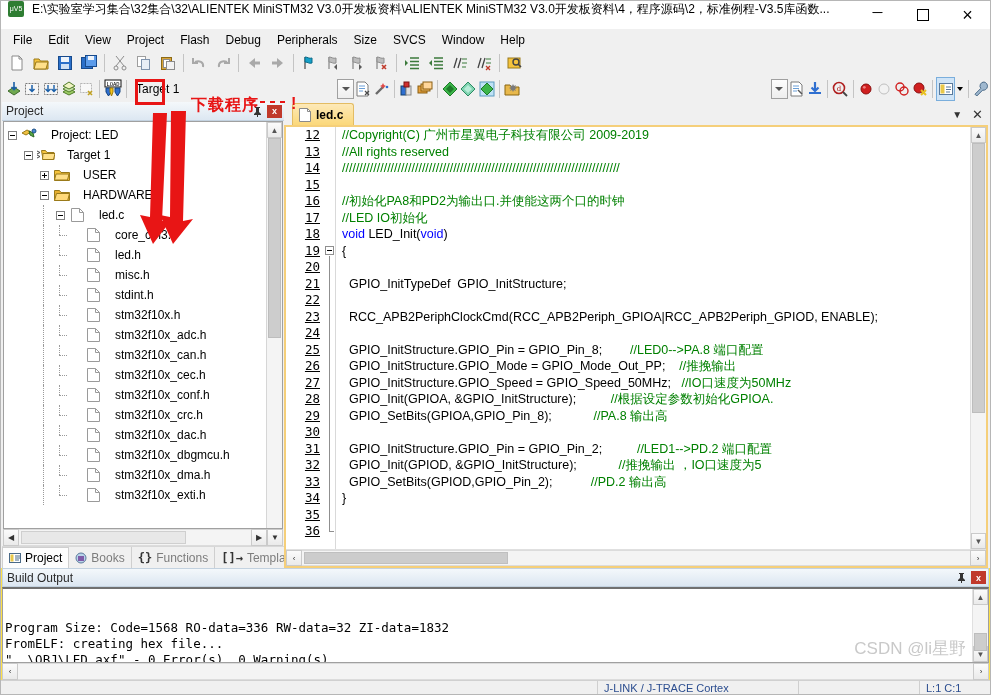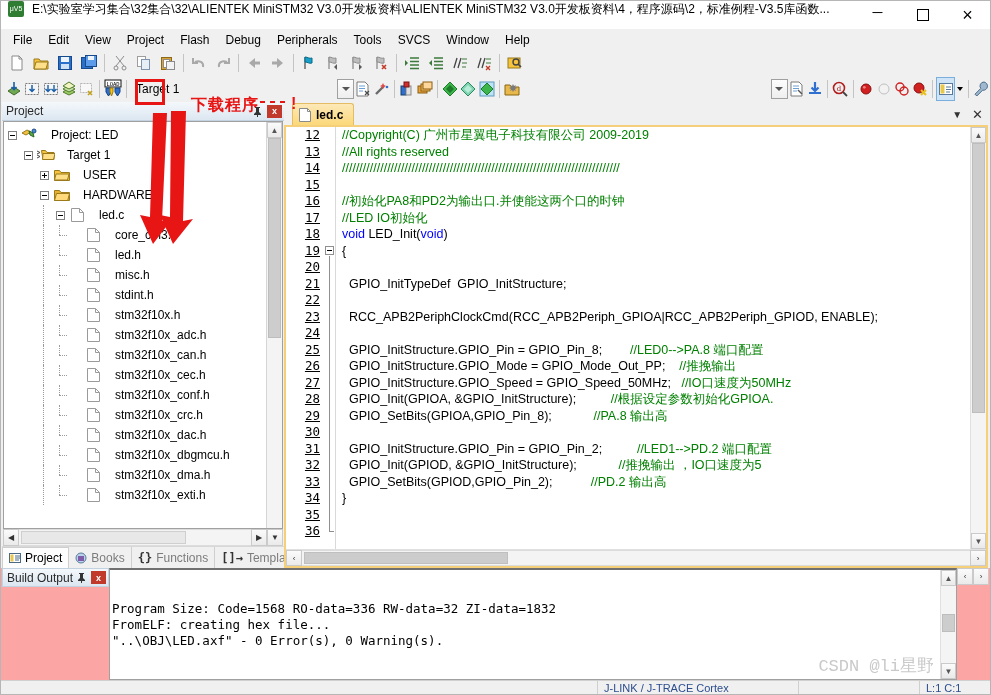--- a/index.html
+++ b/index.html
@@ -495,7 +495,7 @@
     <div class="menu-item">Flash</div>
     <div class="menu-item">Debug</div>
     <div class="menu-item">Peripherals</div>
-    <div class="menu-item">Tools</div>
+    <div class="menu-item">Size</div>
     <div class="menu-item">SVCS</div>
     <div class="menu-item">Window</div>
     <div class="menu-item">Help</div>

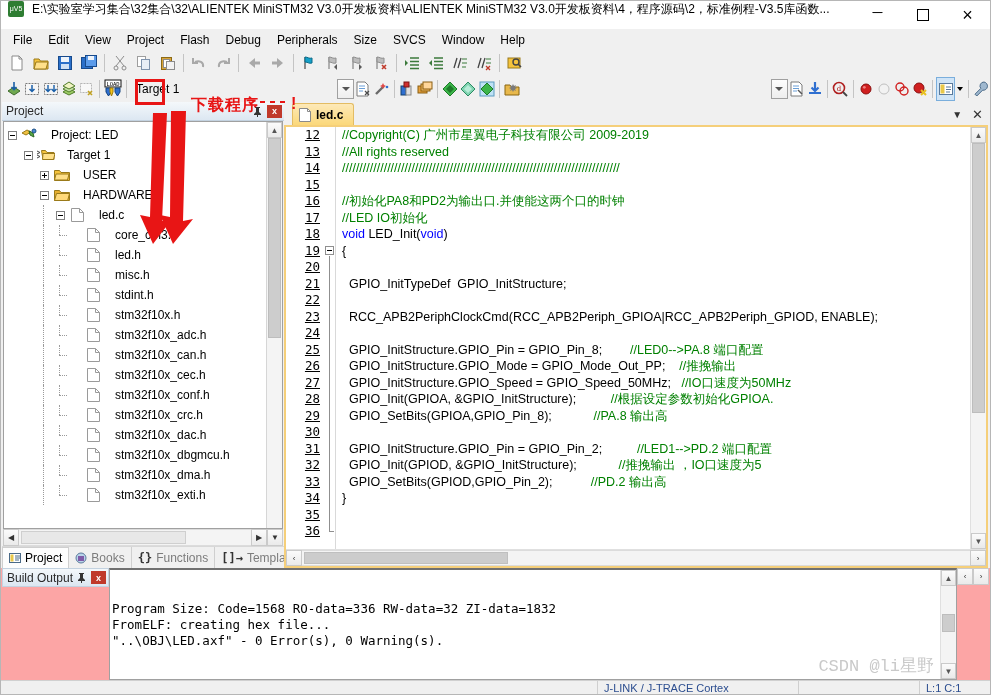--- a/index.html
+++ b/index.html
@@ -389,8 +389,8 @@
   
   .build-pane {
     height: 112px; min-height: 112px;
-    display: flex; flex-direction: row;
-    background: #fca5a5;
+    display: flex; flex-direction: column;
+    background: #fde047;
     padding: 0 1px 0 1px;
   }
   .build-header {

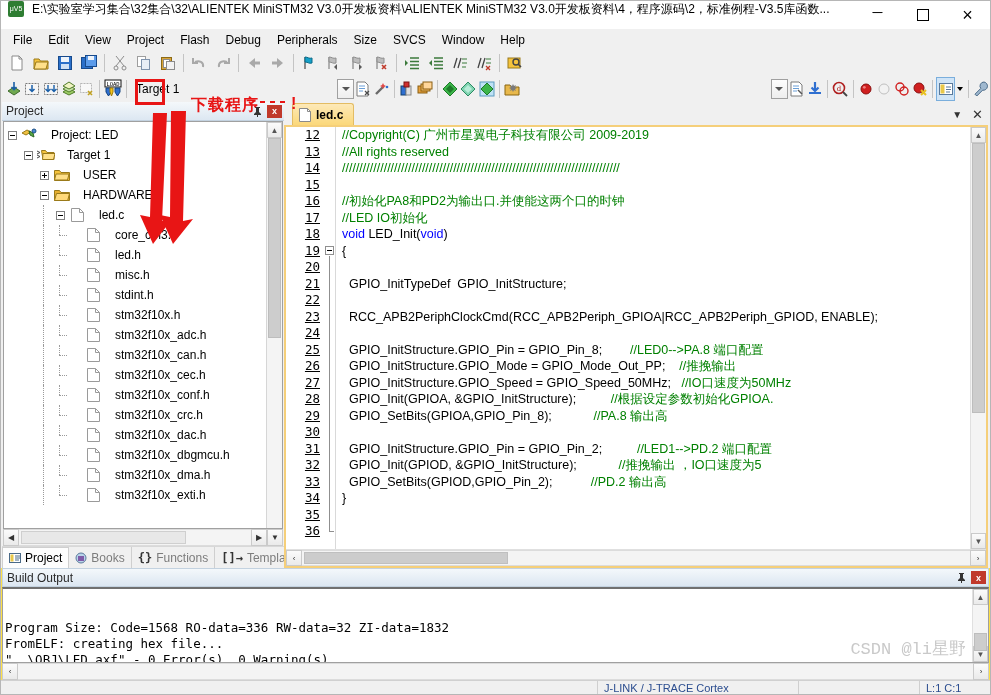--- a/index.html
+++ b/index.html
@@ -426,7 +426,7 @@
     right: 6px; bottom: 2px;
     font-size: 17px;
     color: #c9c9c9;
-    font-family: Liberation Mono, monospace;
+    font-family: Liberation Sans, sans-serif;
     white-space: nowrap;
   }
   .build-hscroll {

